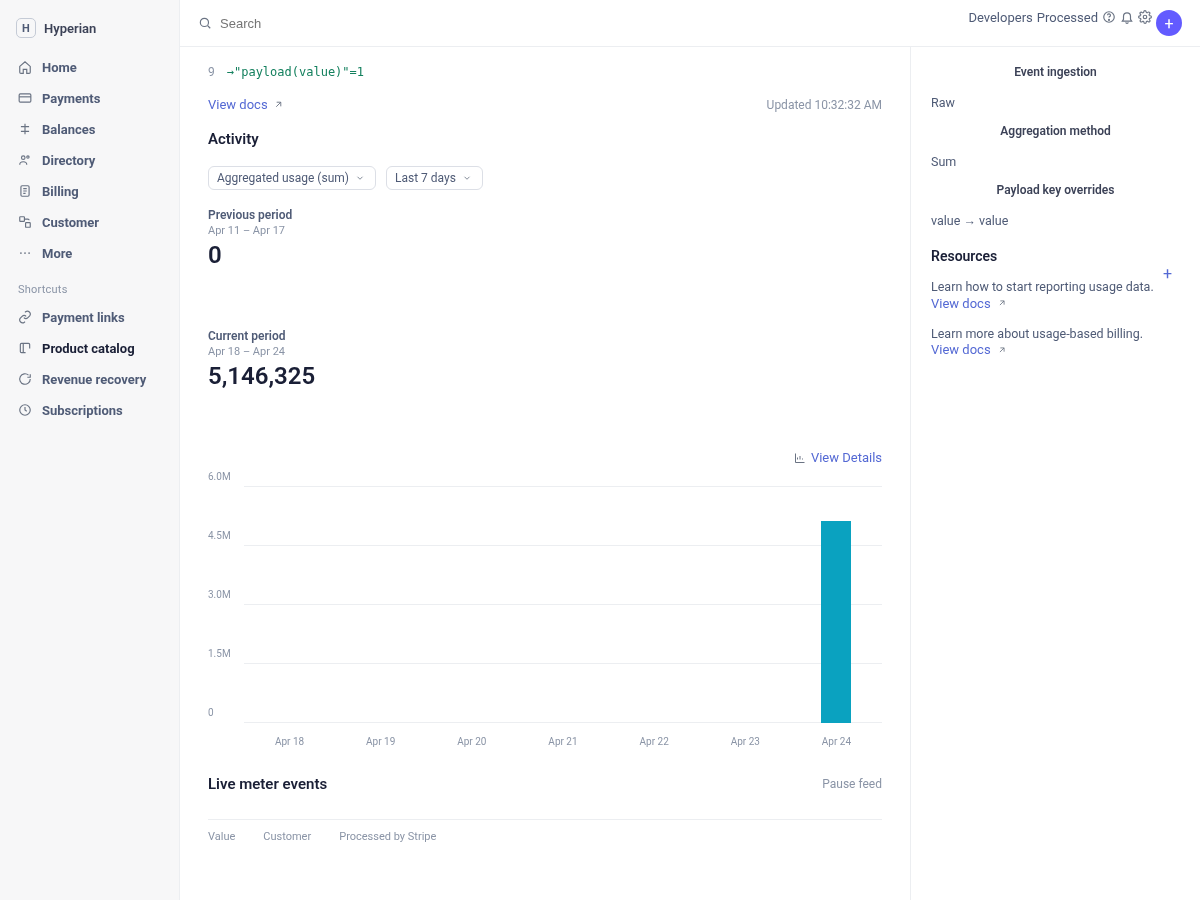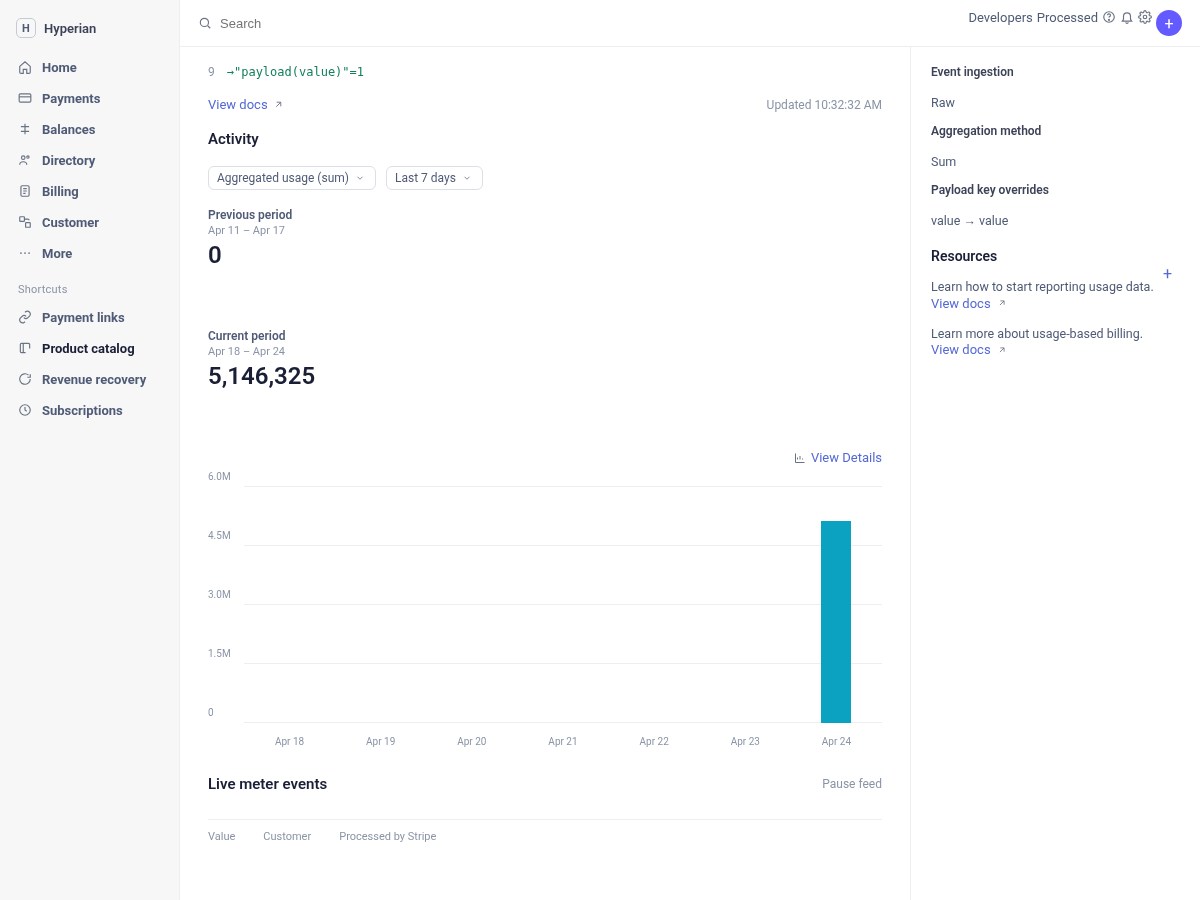--- a/index.html
+++ b/index.html
@@ -52,7 +52,7 @@
   .live-columns { display: flex; gap: 28px; font-size: 11px; color: #8a94a6; padding-top: 10px; border-top: 1px solid #eceef1; margin-top: 8px; }
   
   .rightpanel { width: 290px; border-left: 1px solid #eceef1; padding: 18px 20px; display: flex; flex-direction: column; gap: 14px; font-size: 12.5px; }
-  .rp-heading { font-size: 12px; font-weight: 600; color: #3c4257; }
+  .rp-heading { font-size: 12px; font-weight: 600; color: #3c4257; text-align: center; }
   .rp-value { font-size: 12.5px; color: #4f5b76; margin-top: 16px; }
   .rp-section-title { font-size: 14px; font-weight: 600; color: #1a1f36; margin-top: 6px; }
   .rp-text { font-size: 12.5px; color: #4f5b76; line-height: 1.4; }

